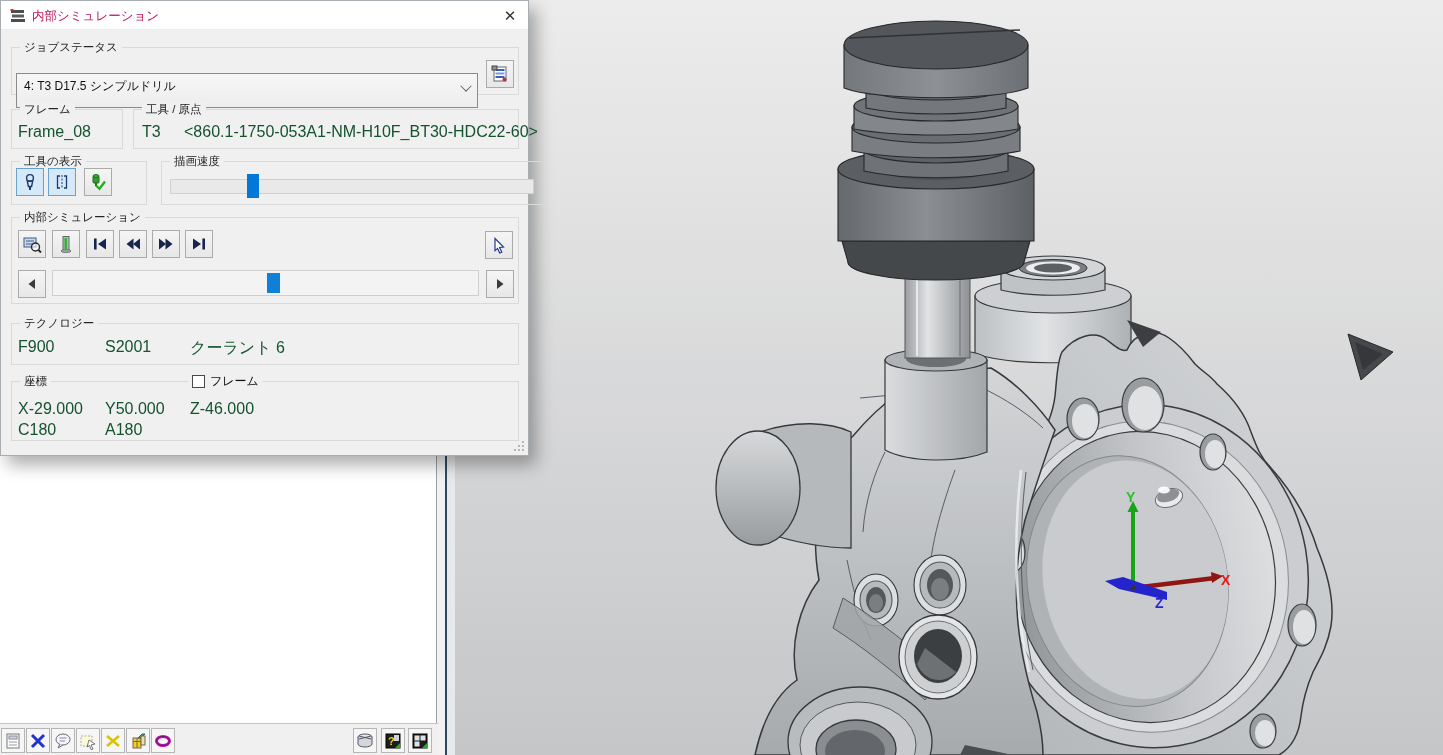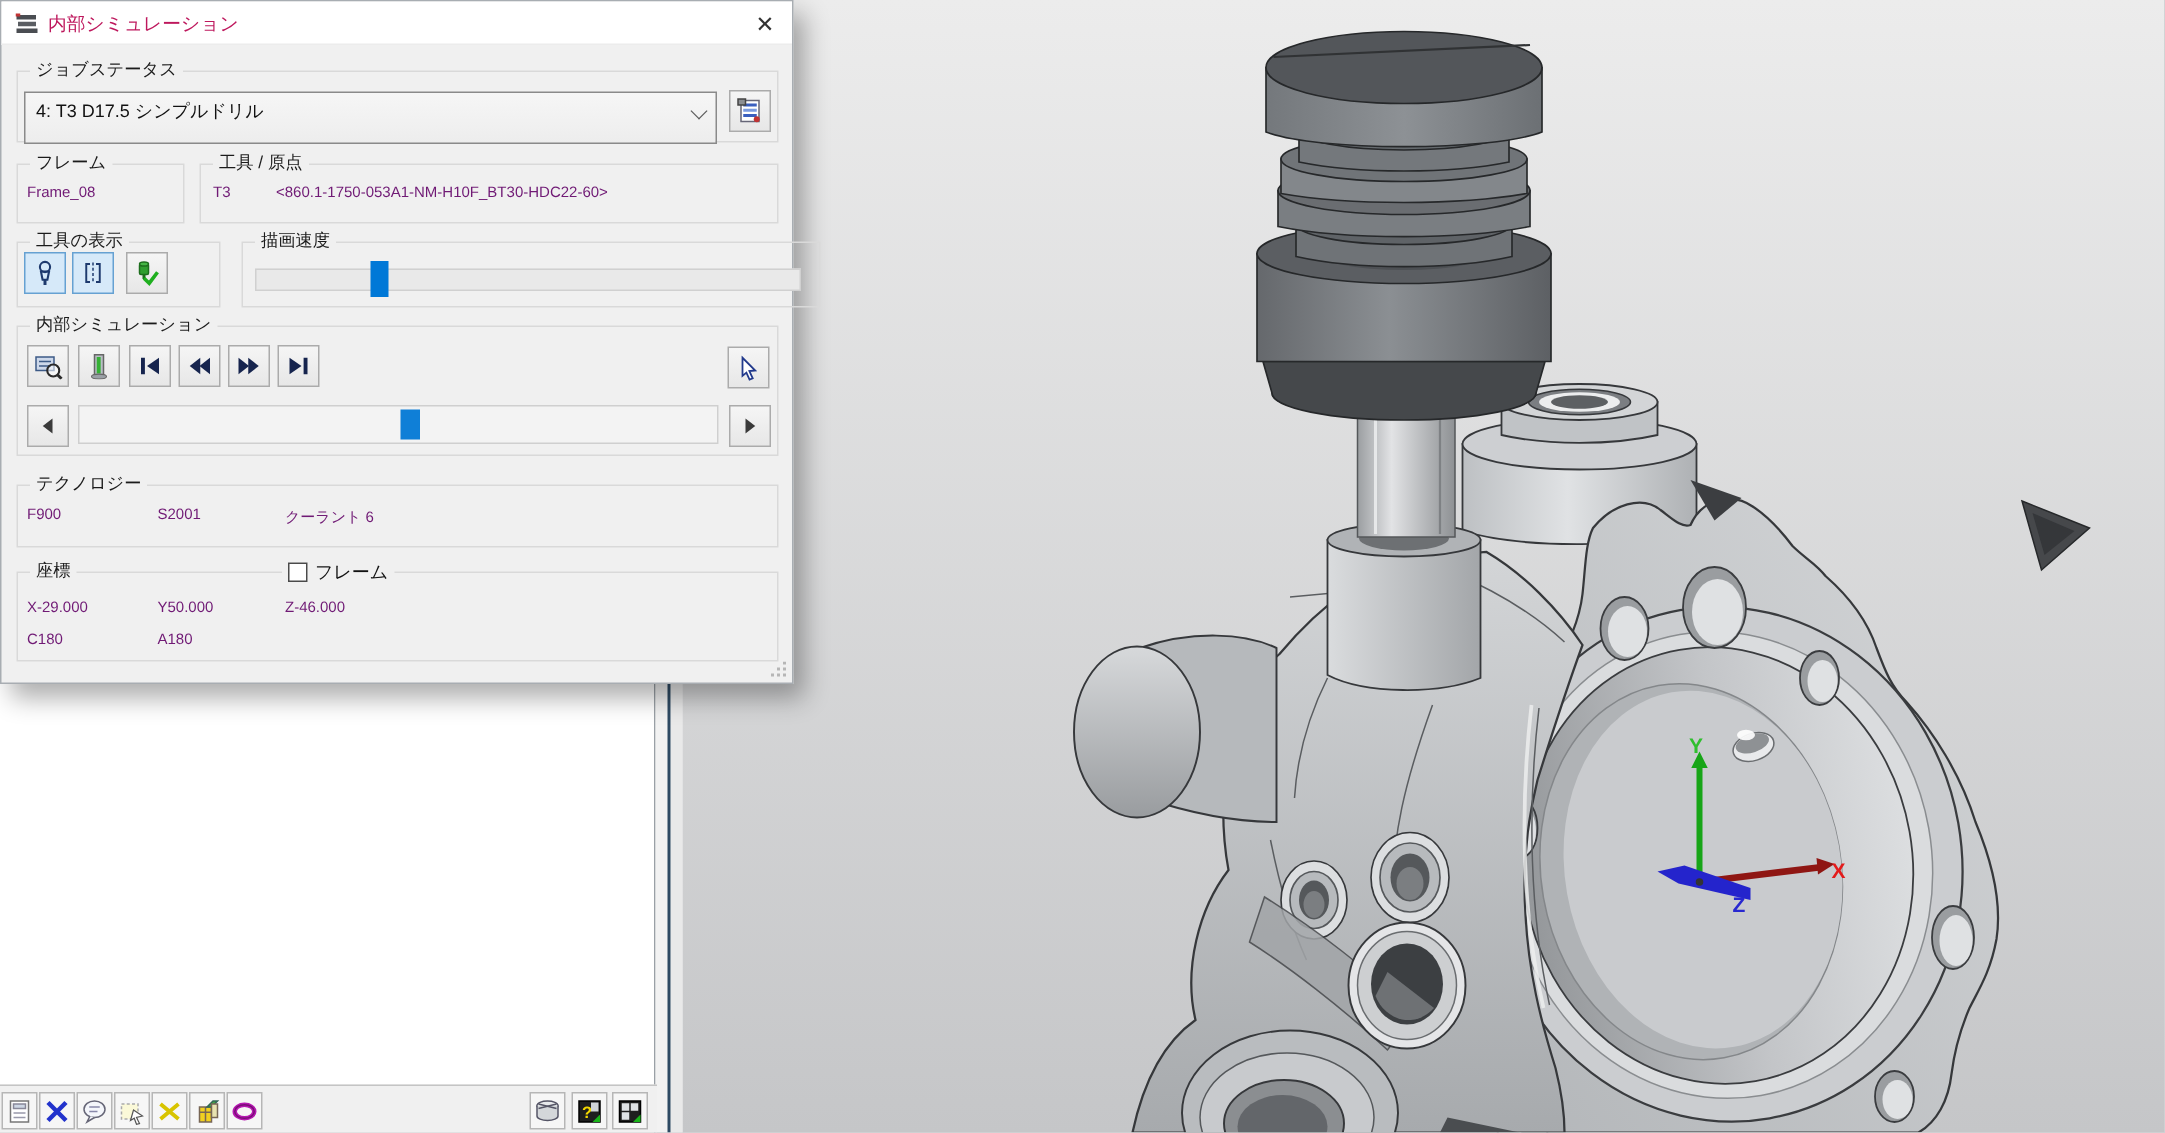--- a/index.html
+++ b/index.html
@@ -31,7 +31,7 @@
   .grp-label{position:absolute;top:-8px;left:8px;background:#f0f0f0;padding:0 4px;font-size:11.5px;color:#1b1b1b;white-space:nowrap;line-height:14px;}
   .val{position:absolute;font-size:10px;color:#701a75;white-space:nowrap;}
 
-  .combo{position:absolute;left:4px;top:13px;width:462px;height:35px;border:1px solid #8a8a8a;background:linear-gradient(#f6f6f6,#ededed);box-sizing:border-box;}
+  .combo{position:absolute;left:4px;top:25px;width:462px;height:35px;border:1px solid #8a8a8a;background:linear-gradient(#f6f6f6,#ededed);box-sizing:border-box;}
   .combo .ctext{position:absolute;left:7px;top:4px;font-size:12px;color:#111;white-space:nowrap;}
   .combo .chev{position:absolute;right:6px;top:7px;width:9px;height:9px;border-right:1.6px solid #5a5a5a;border-bottom:1.6px solid #5a5a5a;transform:rotate(45deg) scale(.8);}
 

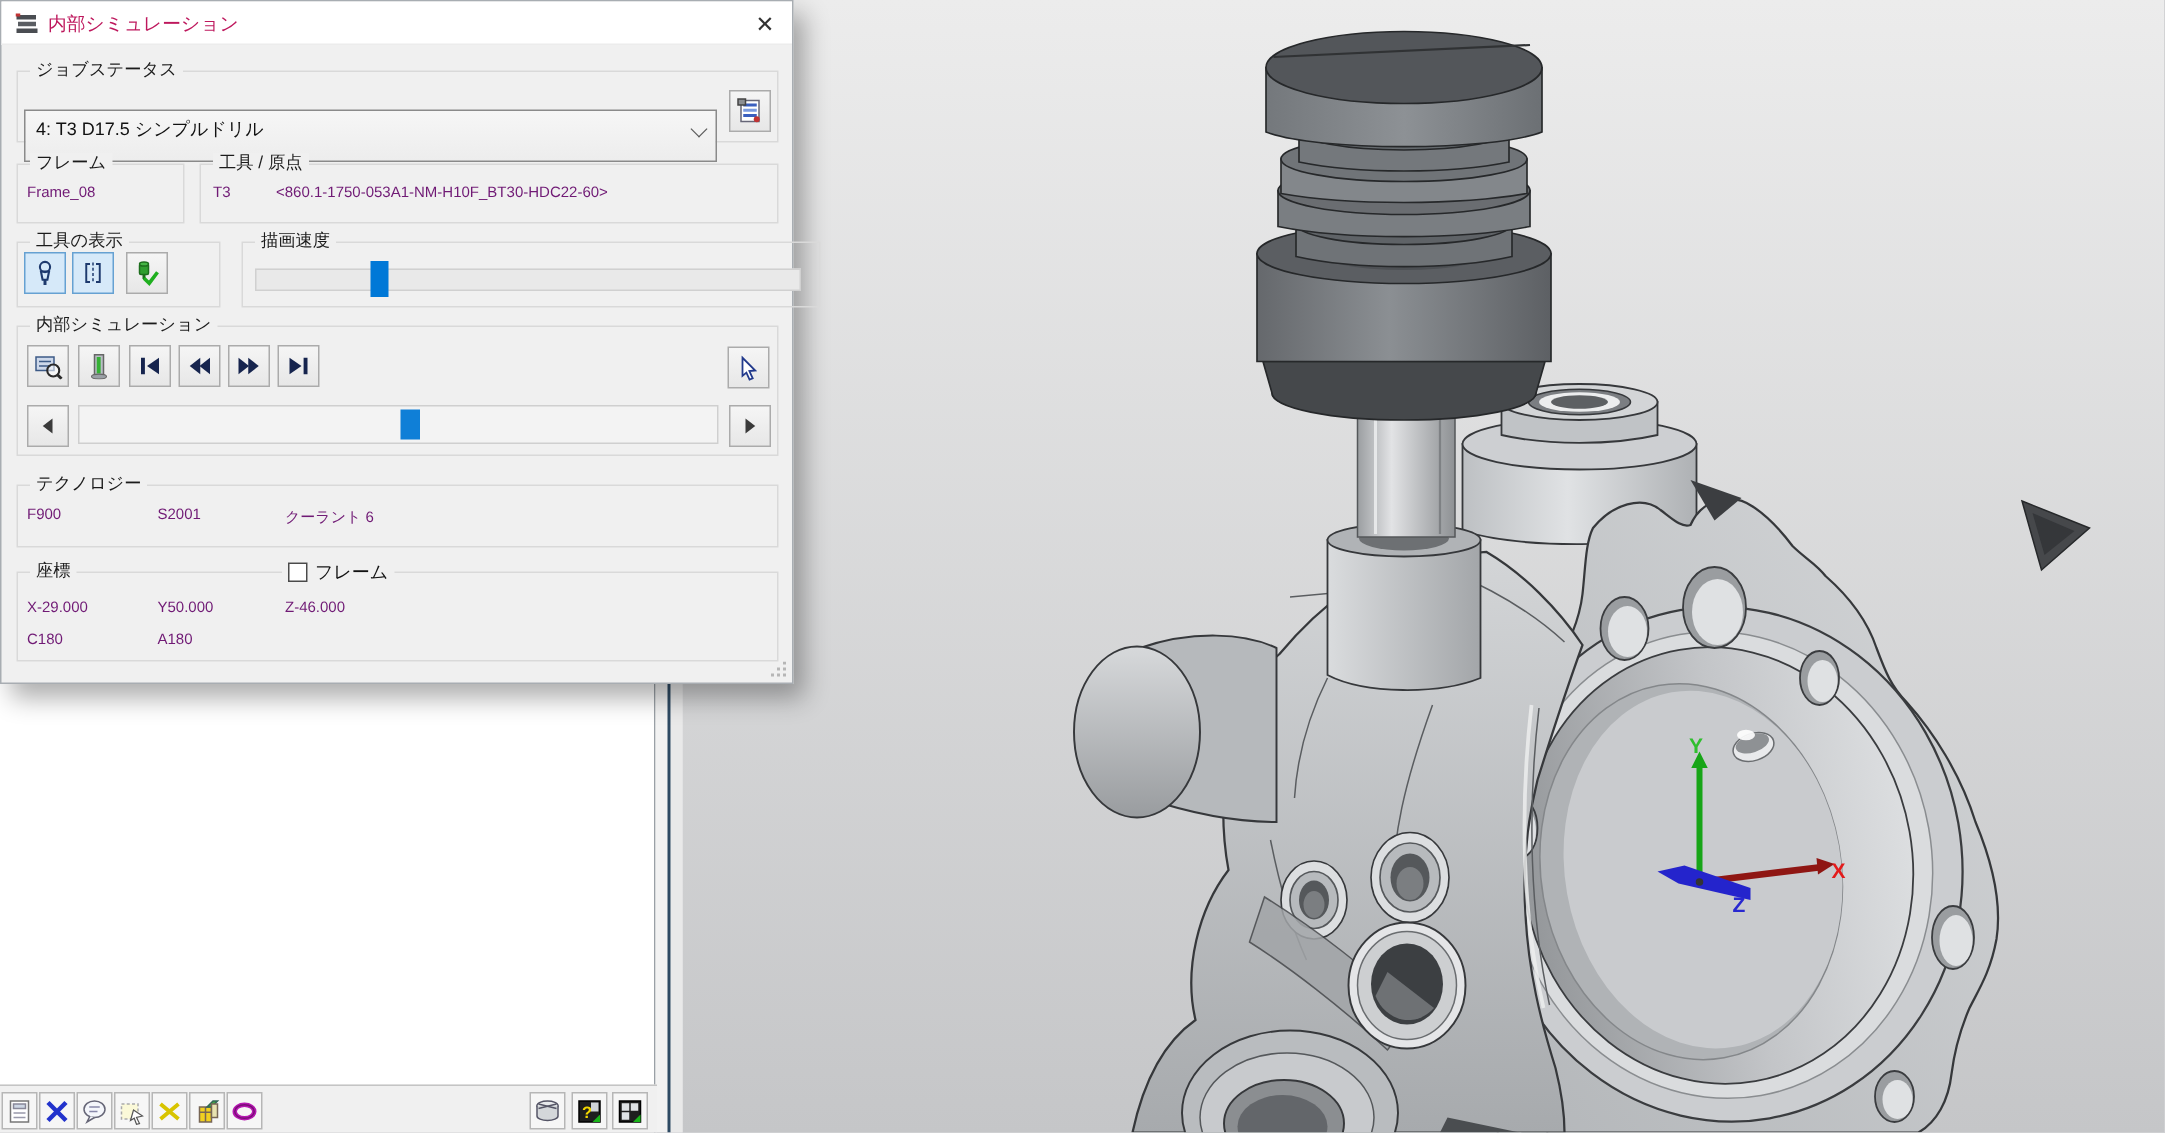--- a/index.html
+++ b/index.html
@@ -29,7 +29,7 @@
 
   .grp{position:absolute;border:1px solid #d9d9d9;box-sizing:border-box;padding-left:28px;}
   .grp-label{position:absolute;top:-8px;left:8px;background:#f0f0f0;padding:0 4px;font-size:11.5px;color:#1b1b1b;white-space:nowrap;line-height:14px;}
-  .val{position:absolute;font-size:10px;color:#701a75;white-space:nowrap;}
+  .val{position:absolute;font-size:16px;color:#14532d;white-space:nowrap;}
 
   .combo{position:absolute;left:4px;top:25px;width:462px;height:35px;border:1px solid #8a8a8a;background:linear-gradient(#f6f6f6,#ededed);box-sizing:border-box;}
   .combo .ctext{position:absolute;left:7px;top:4px;font-size:12px;color:#111;white-space:nowrap;}

